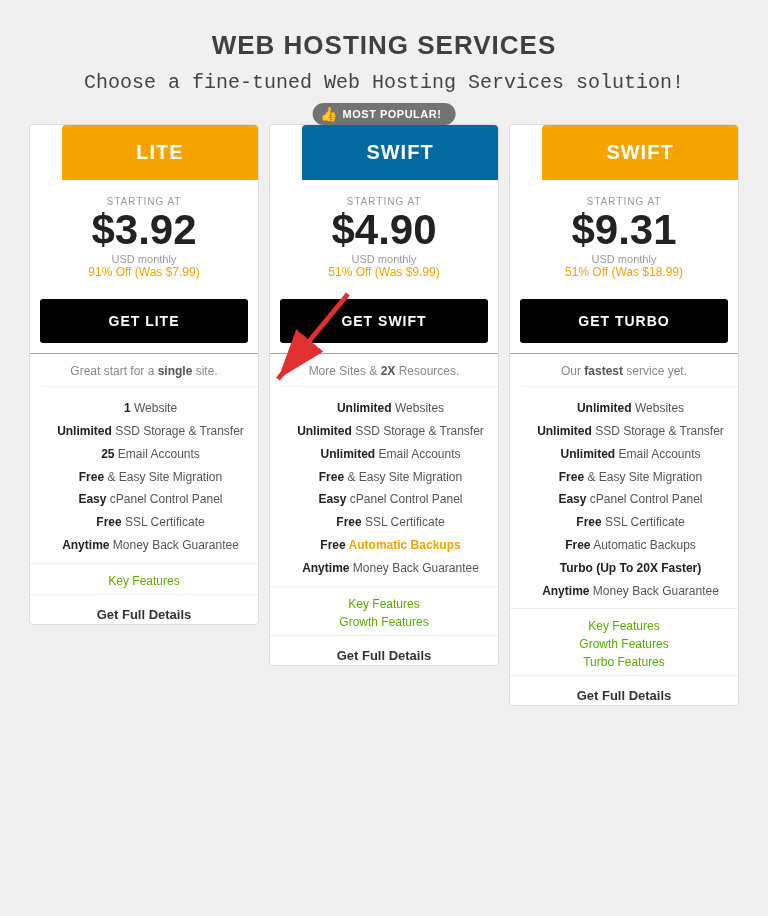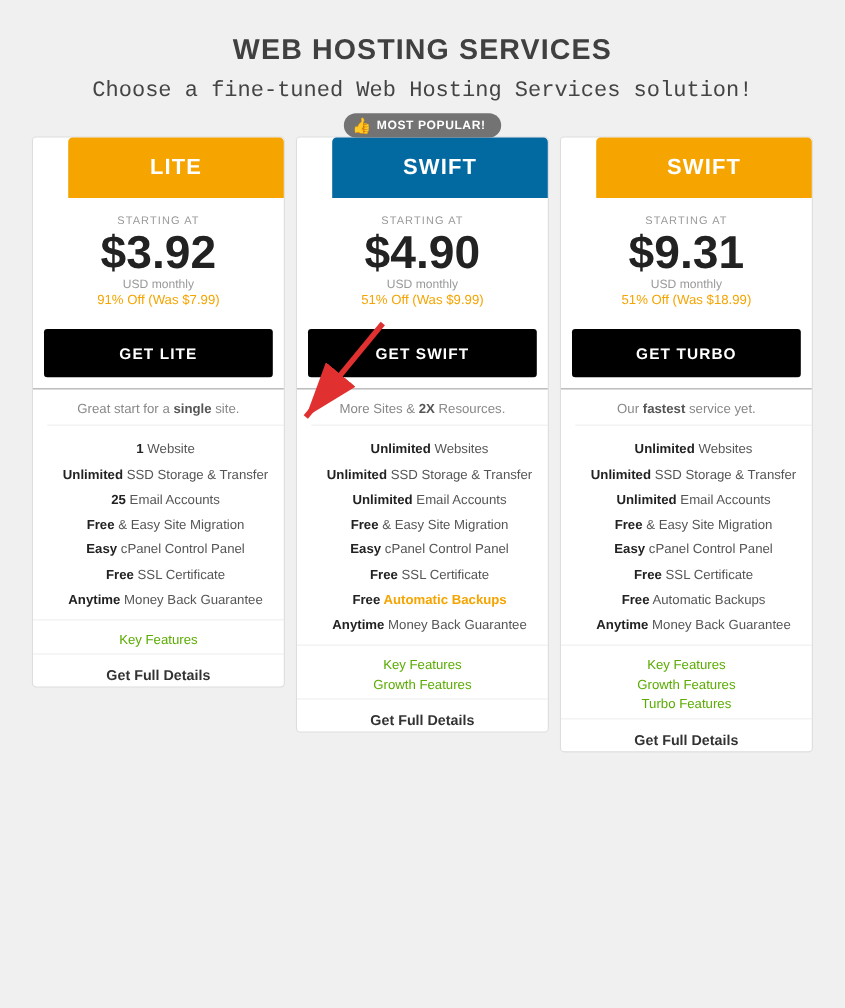--- a/index.html
+++ b/index.html
@@ -283,6 +283,7 @@
       <div class="feature-item"><strong>Easy</strong> cPanel Control Panel</div>
       <div class="feature-item"><strong>Free</strong> SSL Certificate</div>
       <div class="feature-item"><strong>Free</strong> Automatic Backups</div>
+      <div class="feature-item orange-text"><strong>Turbo (Up To 20X Faster)</strong></div>
       <div class="feature-item"><strong>Anytime</strong> Money Back Guarantee</div>
     </div>
     <div class="plan-links">

